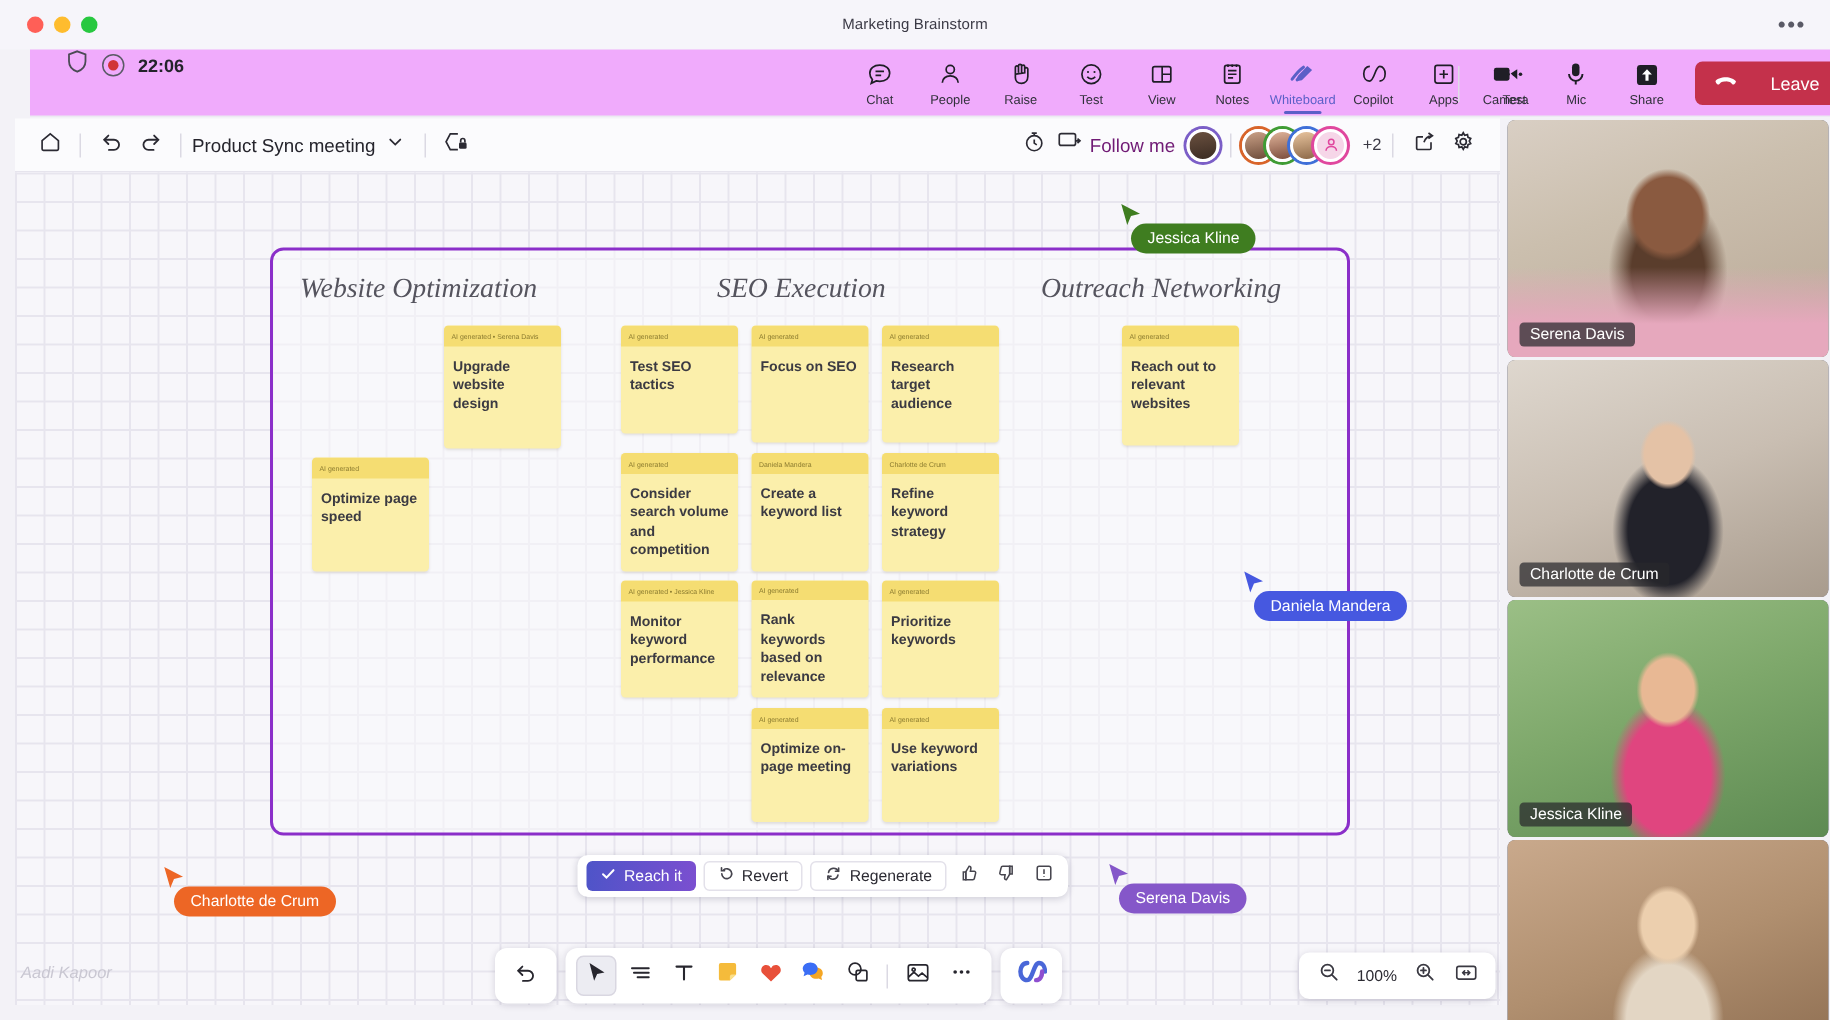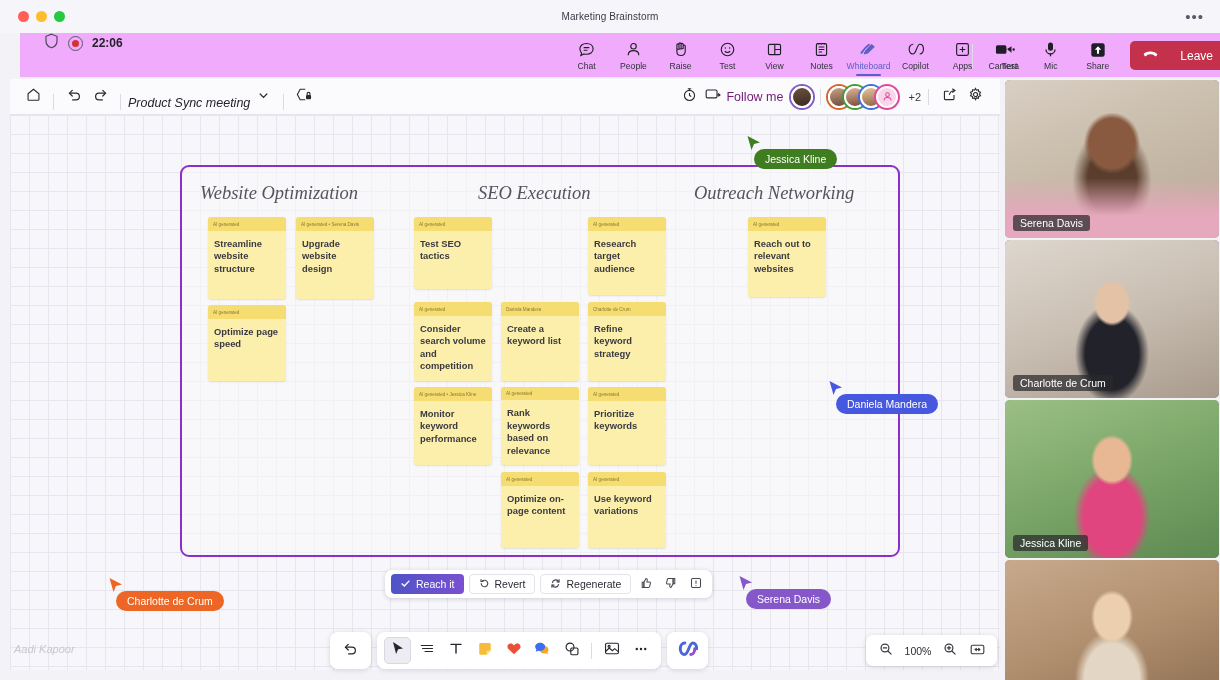--- a/index.html
+++ b/index.html
@@ -375,7 +375,7 @@
   </div>
 
   <div class="wbbar">
-    <div style="display:flex;align-items:flex-end;margin-left:10px;font-style:italic;">
+    <div style="display:flex;align-items:center;margin-left:10px;">
       <div class="ibtn">
         <span>
           <svg width="15" height="15" viewBox="0 0 16 16" fill="none" stroke="#2b2a33" stroke-width="1.2">

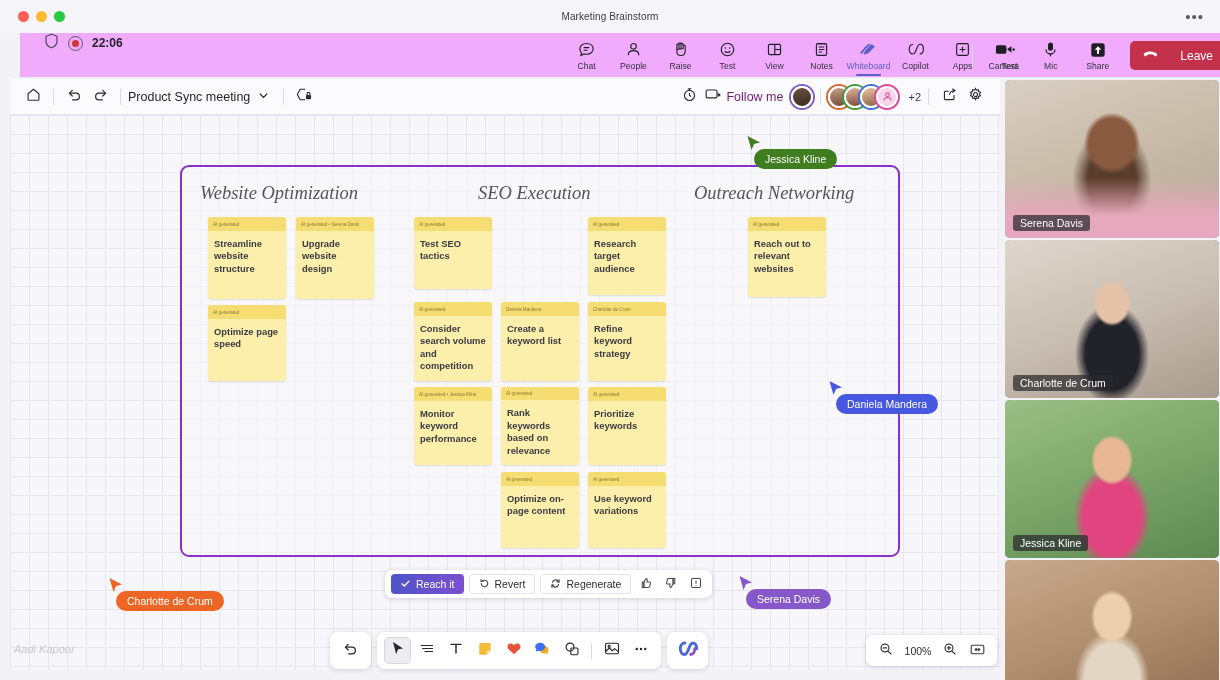--- a/index.html
+++ b/index.html
@@ -483,10 +483,6 @@
     <div class="col-title" style="left:468px;top:68px">SEO Execution</div>
     <div class="col-title" style="left:684px;top:68px">Outreach Networking</div>
 
-    <div class="note" style="left:198px;top:102px;height:82px">
-      <div class="nh">AI generated</div>
-      <div class="nb">Streamline website structure</div>
-    </div>
     <div class="note" style="left:286px;top:102px;height:82px">
       <div class="nh">AI generated • Serena Davis</div>
       <div class="nb">Upgrade website design</div>

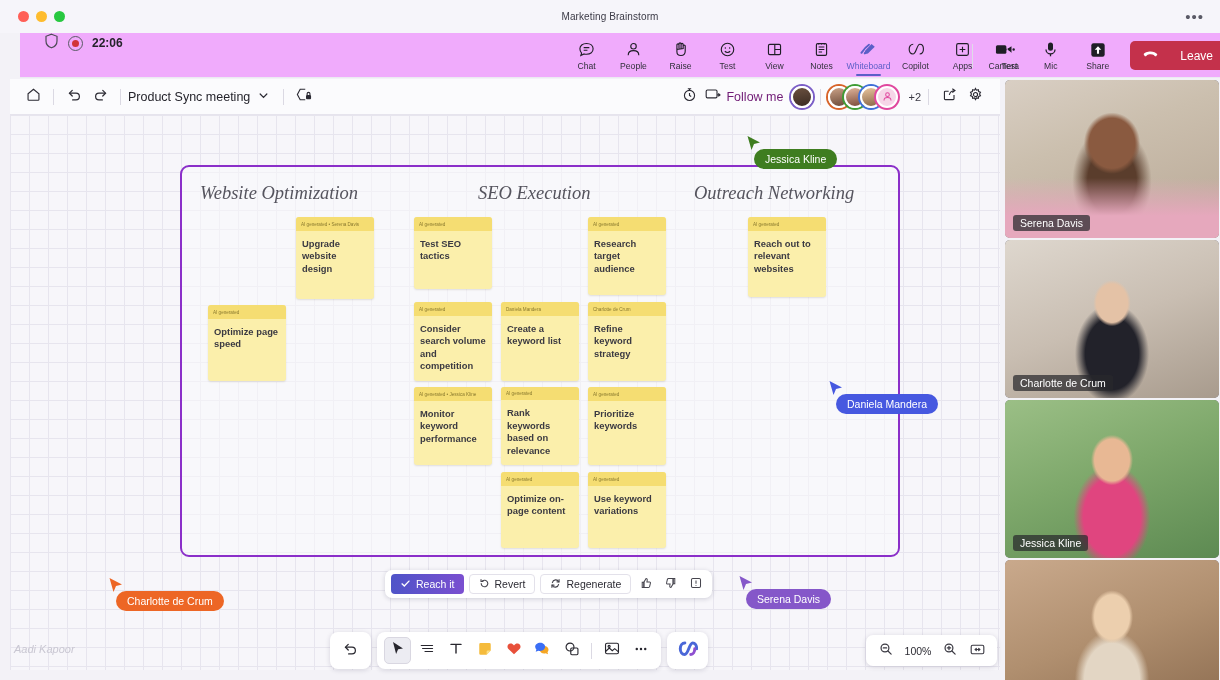--- a/index.html
+++ b/index.html
@@ -496,6 +496,10 @@
       <div class="nh">AI generated</div>
       <div class="nb">Test SEO tactics</div>
     </div>
+    <div class="note" style="left:491px;top:102px;height:78px">
+      <div class="nh">AI generated</div>
+      <div class="nb">Focus on SEO</div>
+    </div>
     <div class="note" style="left:578px;top:102px;height:78px">
       <div class="nh">AI generated</div>
       <div class="nb">Research target audience</div>

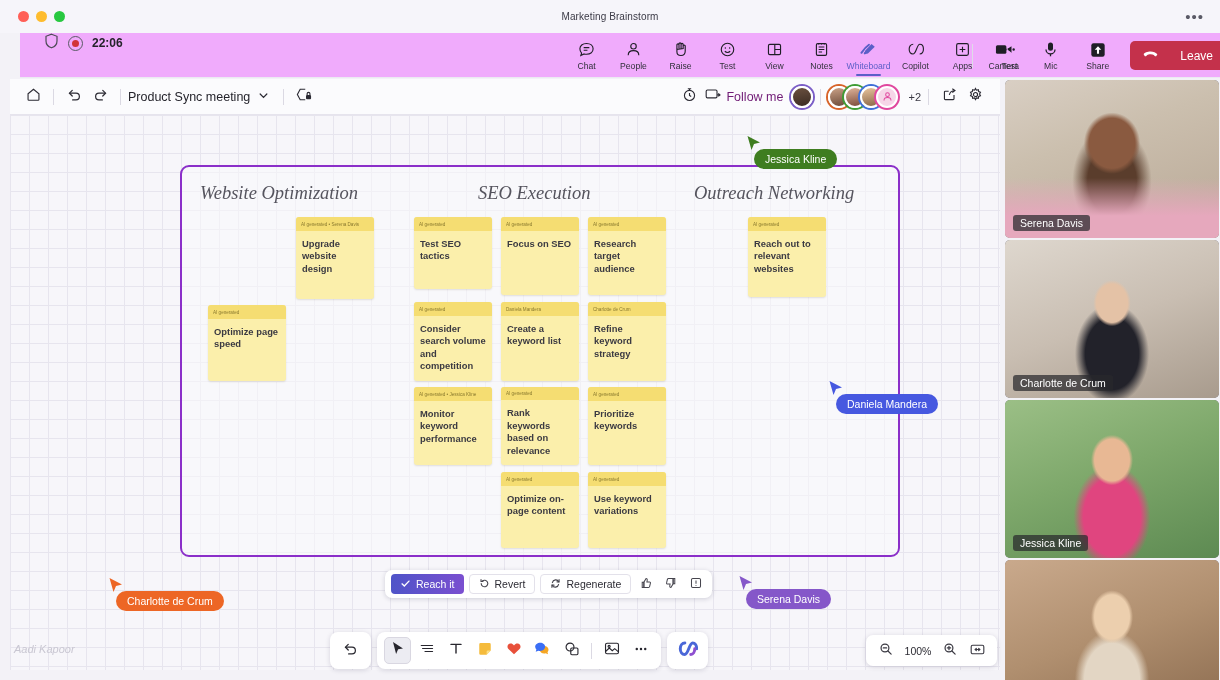--- a/index.html
+++ b/index.html
@@ -533,7 +533,7 @@
 
     <div class="note" style="left:491px;top:357px;height:76px">
       <div class="nh">AI generated</div>
-      <div class="nb">Optimize on-page content</div>
+      <div class="nb">Optimize on-page meeting</div>
     </div>
     <div class="note" style="left:578px;top:357px;height:76px">
       <div class="nh">AI generated</div>

